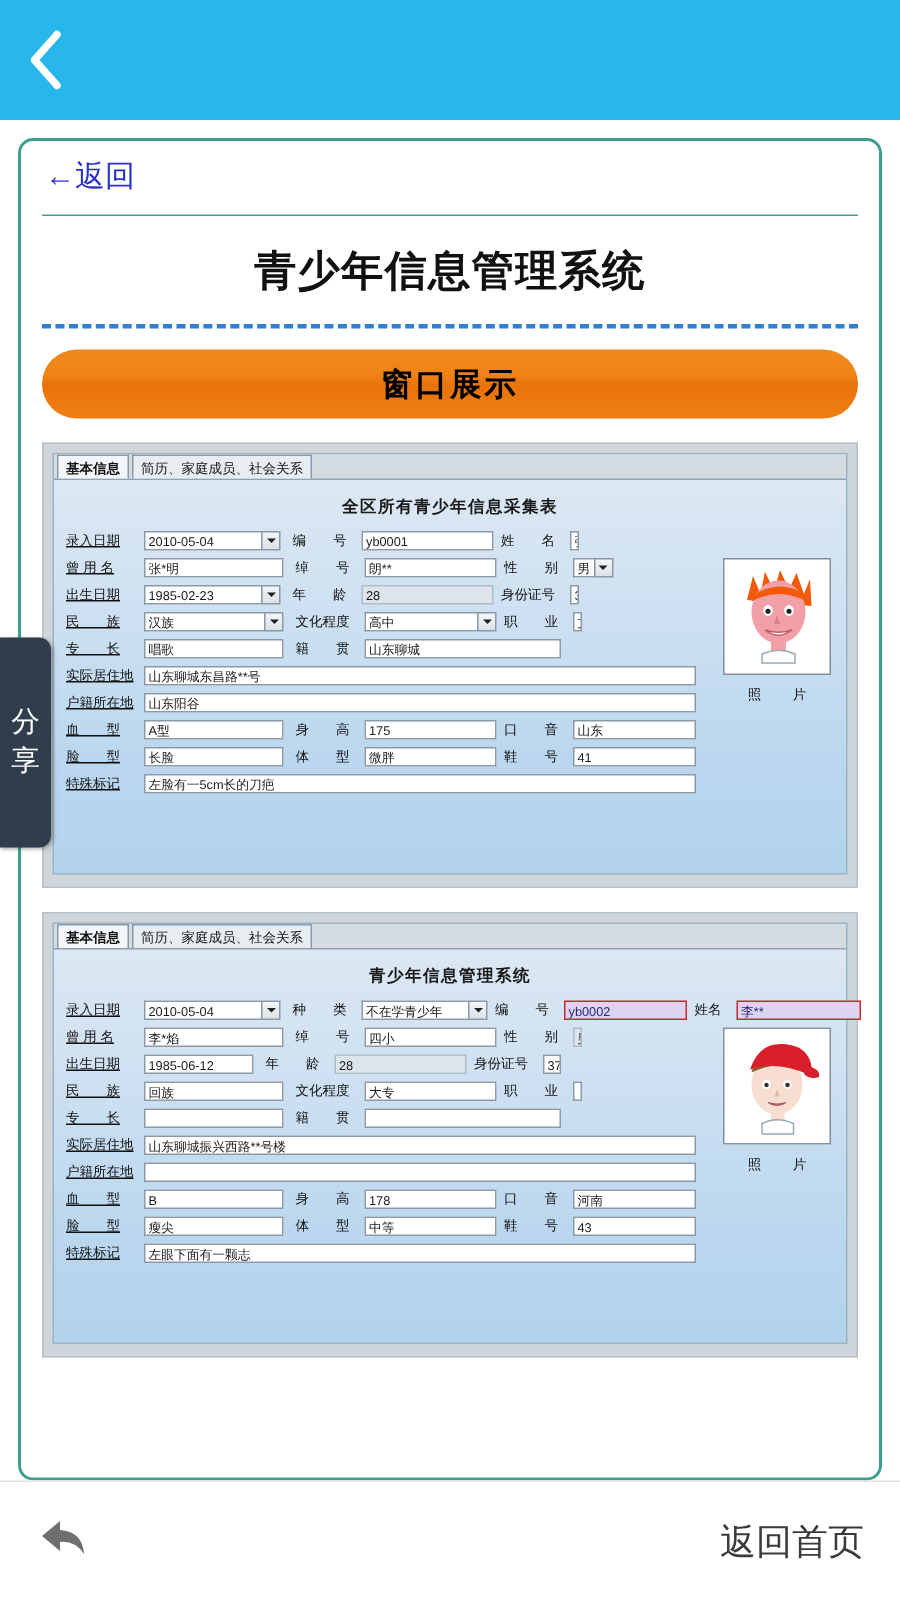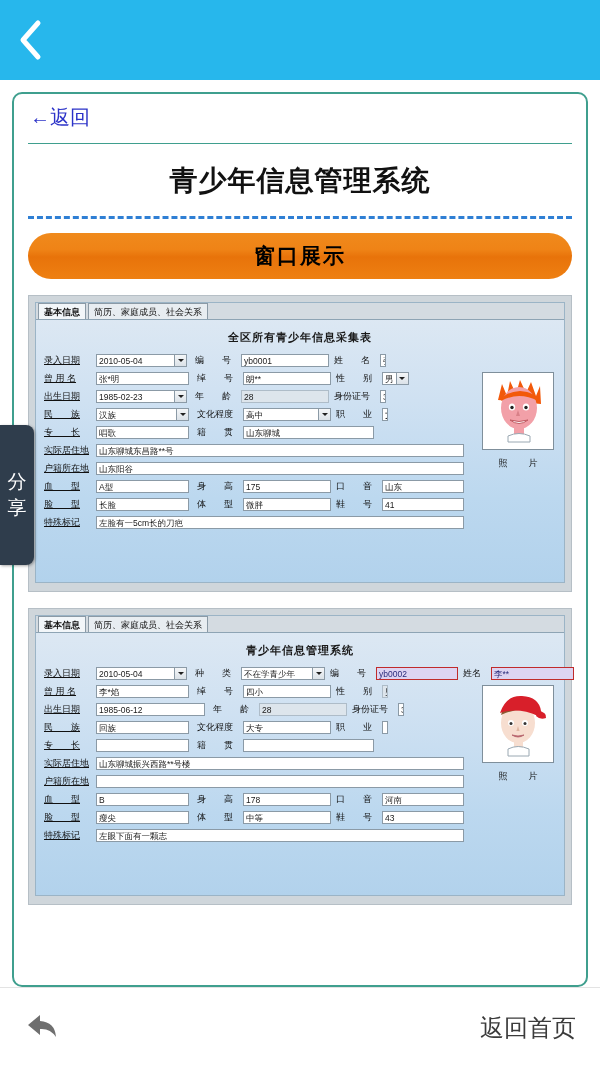--- a/index.html
+++ b/index.html
@@ -453,7 +453,7 @@
 
             <div class="frow">
               <span class="lbl w52">出生日期</span>
-              <div class="fld white" style="width:109px">1985-06-12</div>
+              <div class="fld white" style="width:73px">1985-06-12</div>
               <span class="gap"></span>
               <span class="lbl w46">年　　龄</span>
               <div class="fld flat" style="width:88px">28</div>

